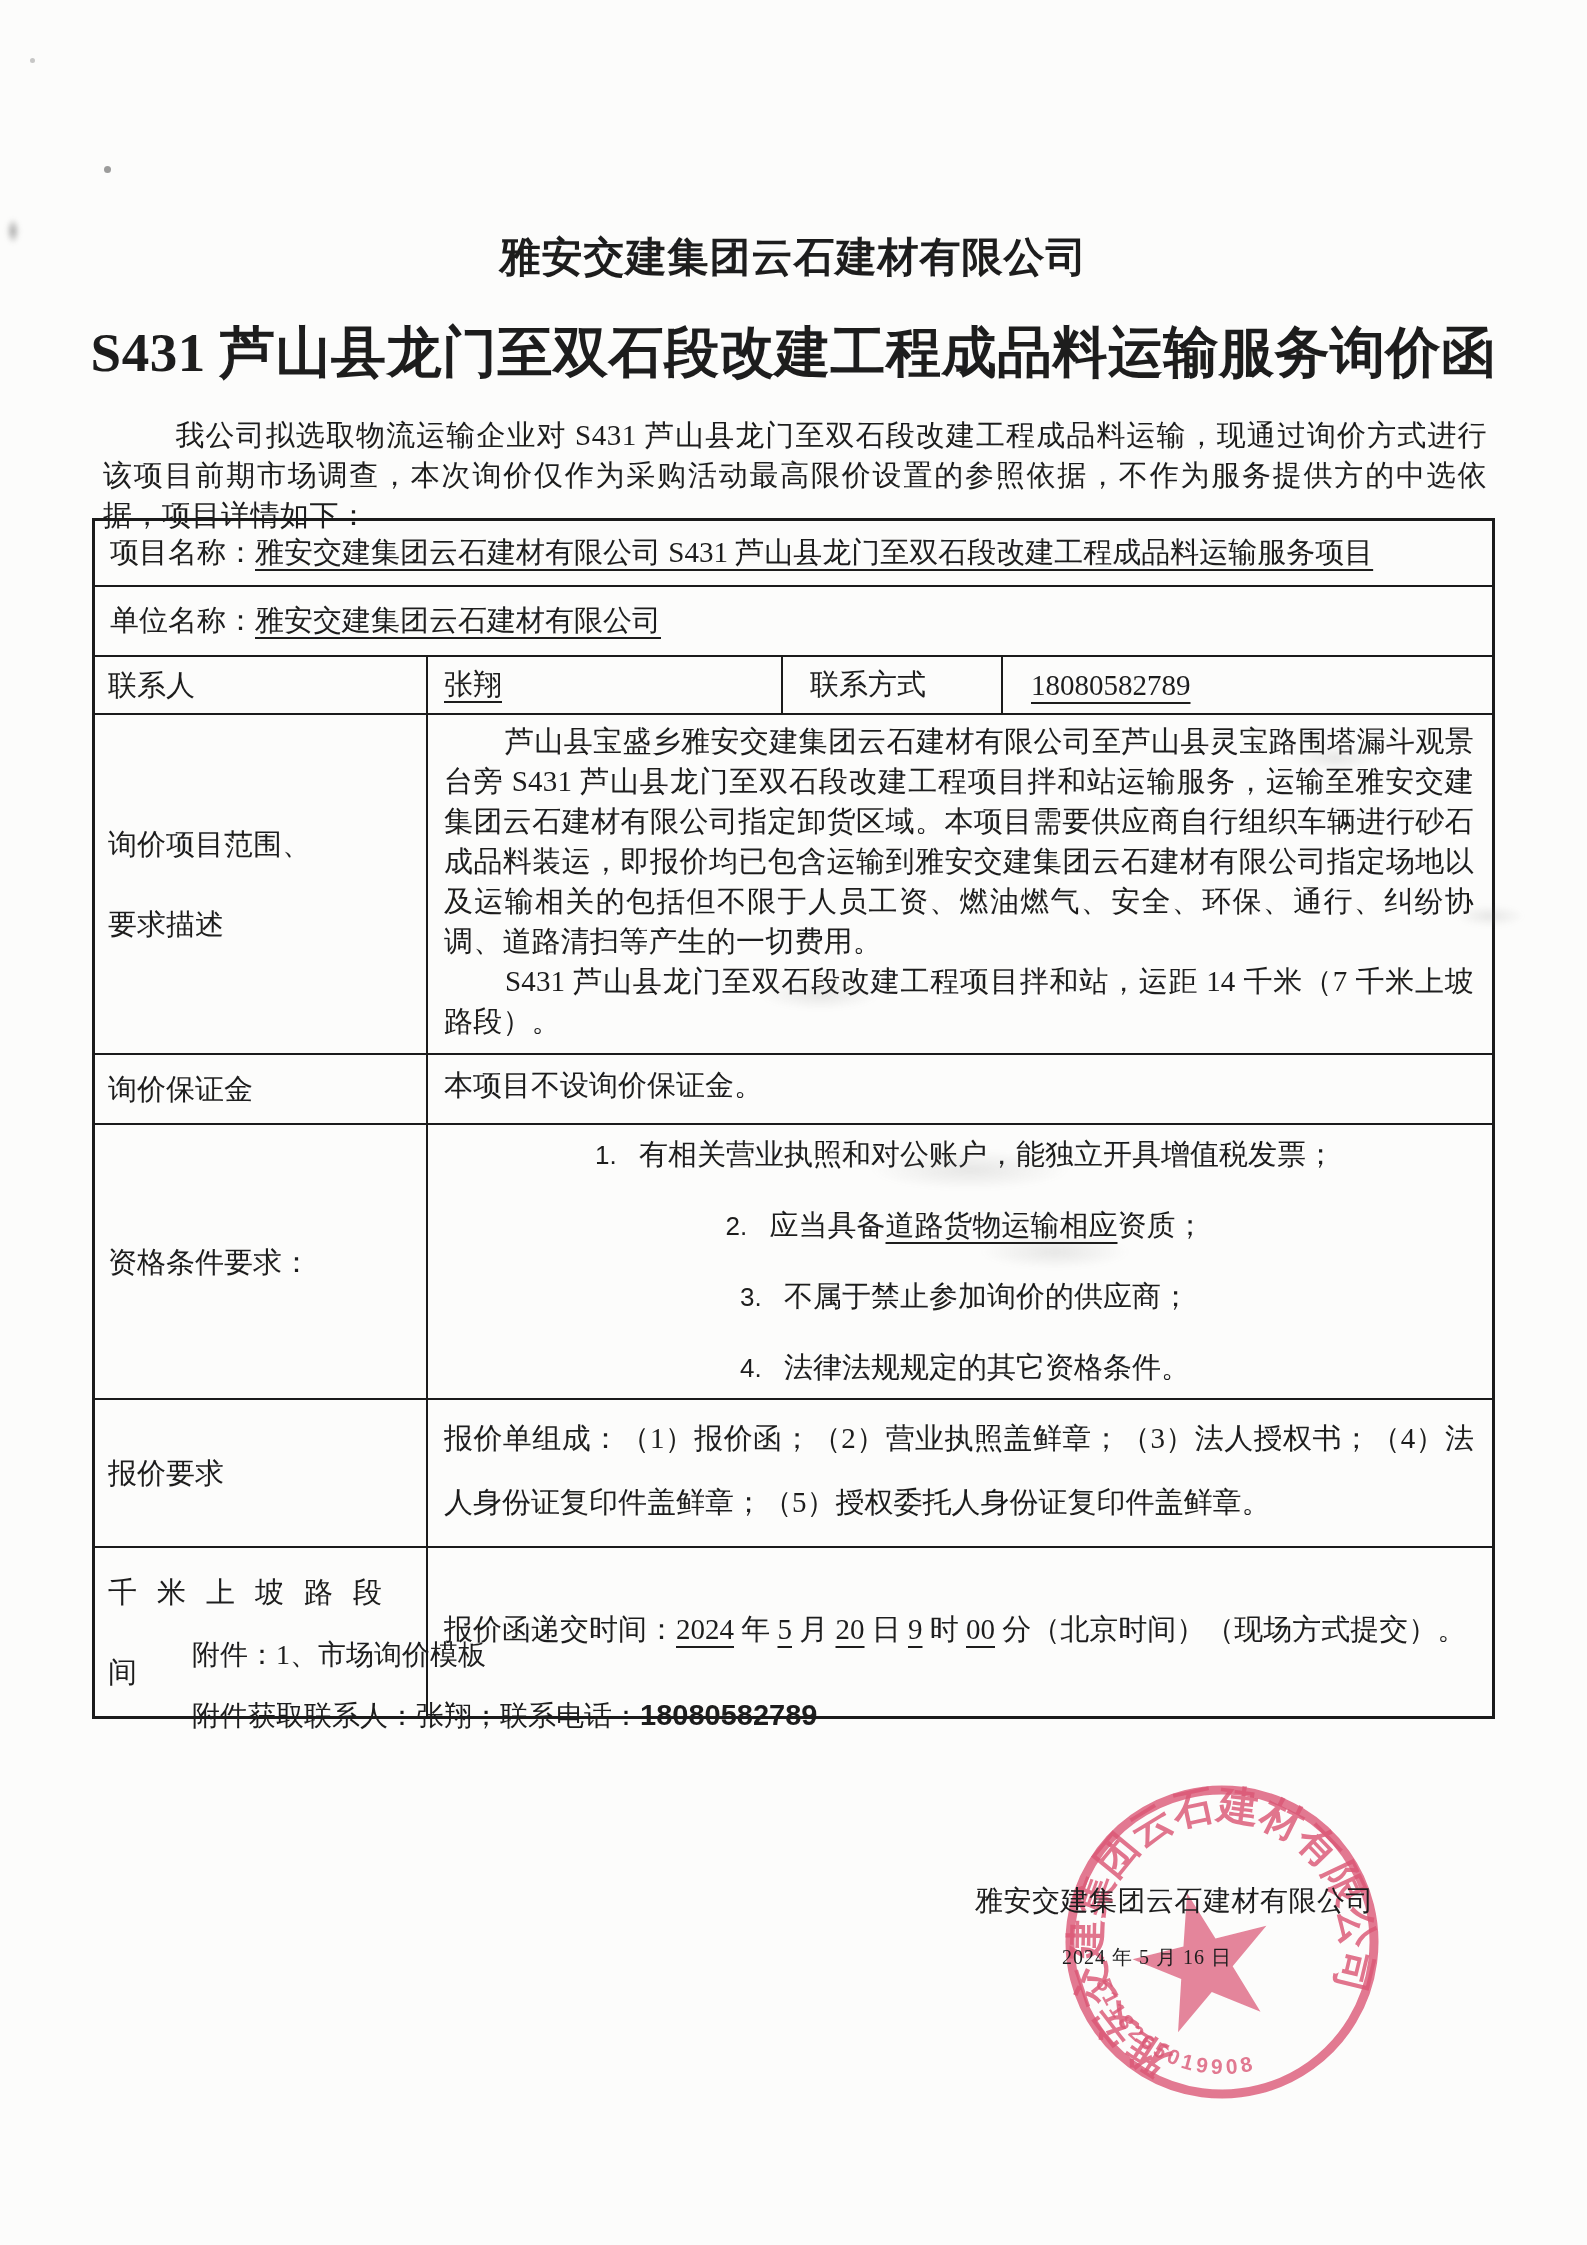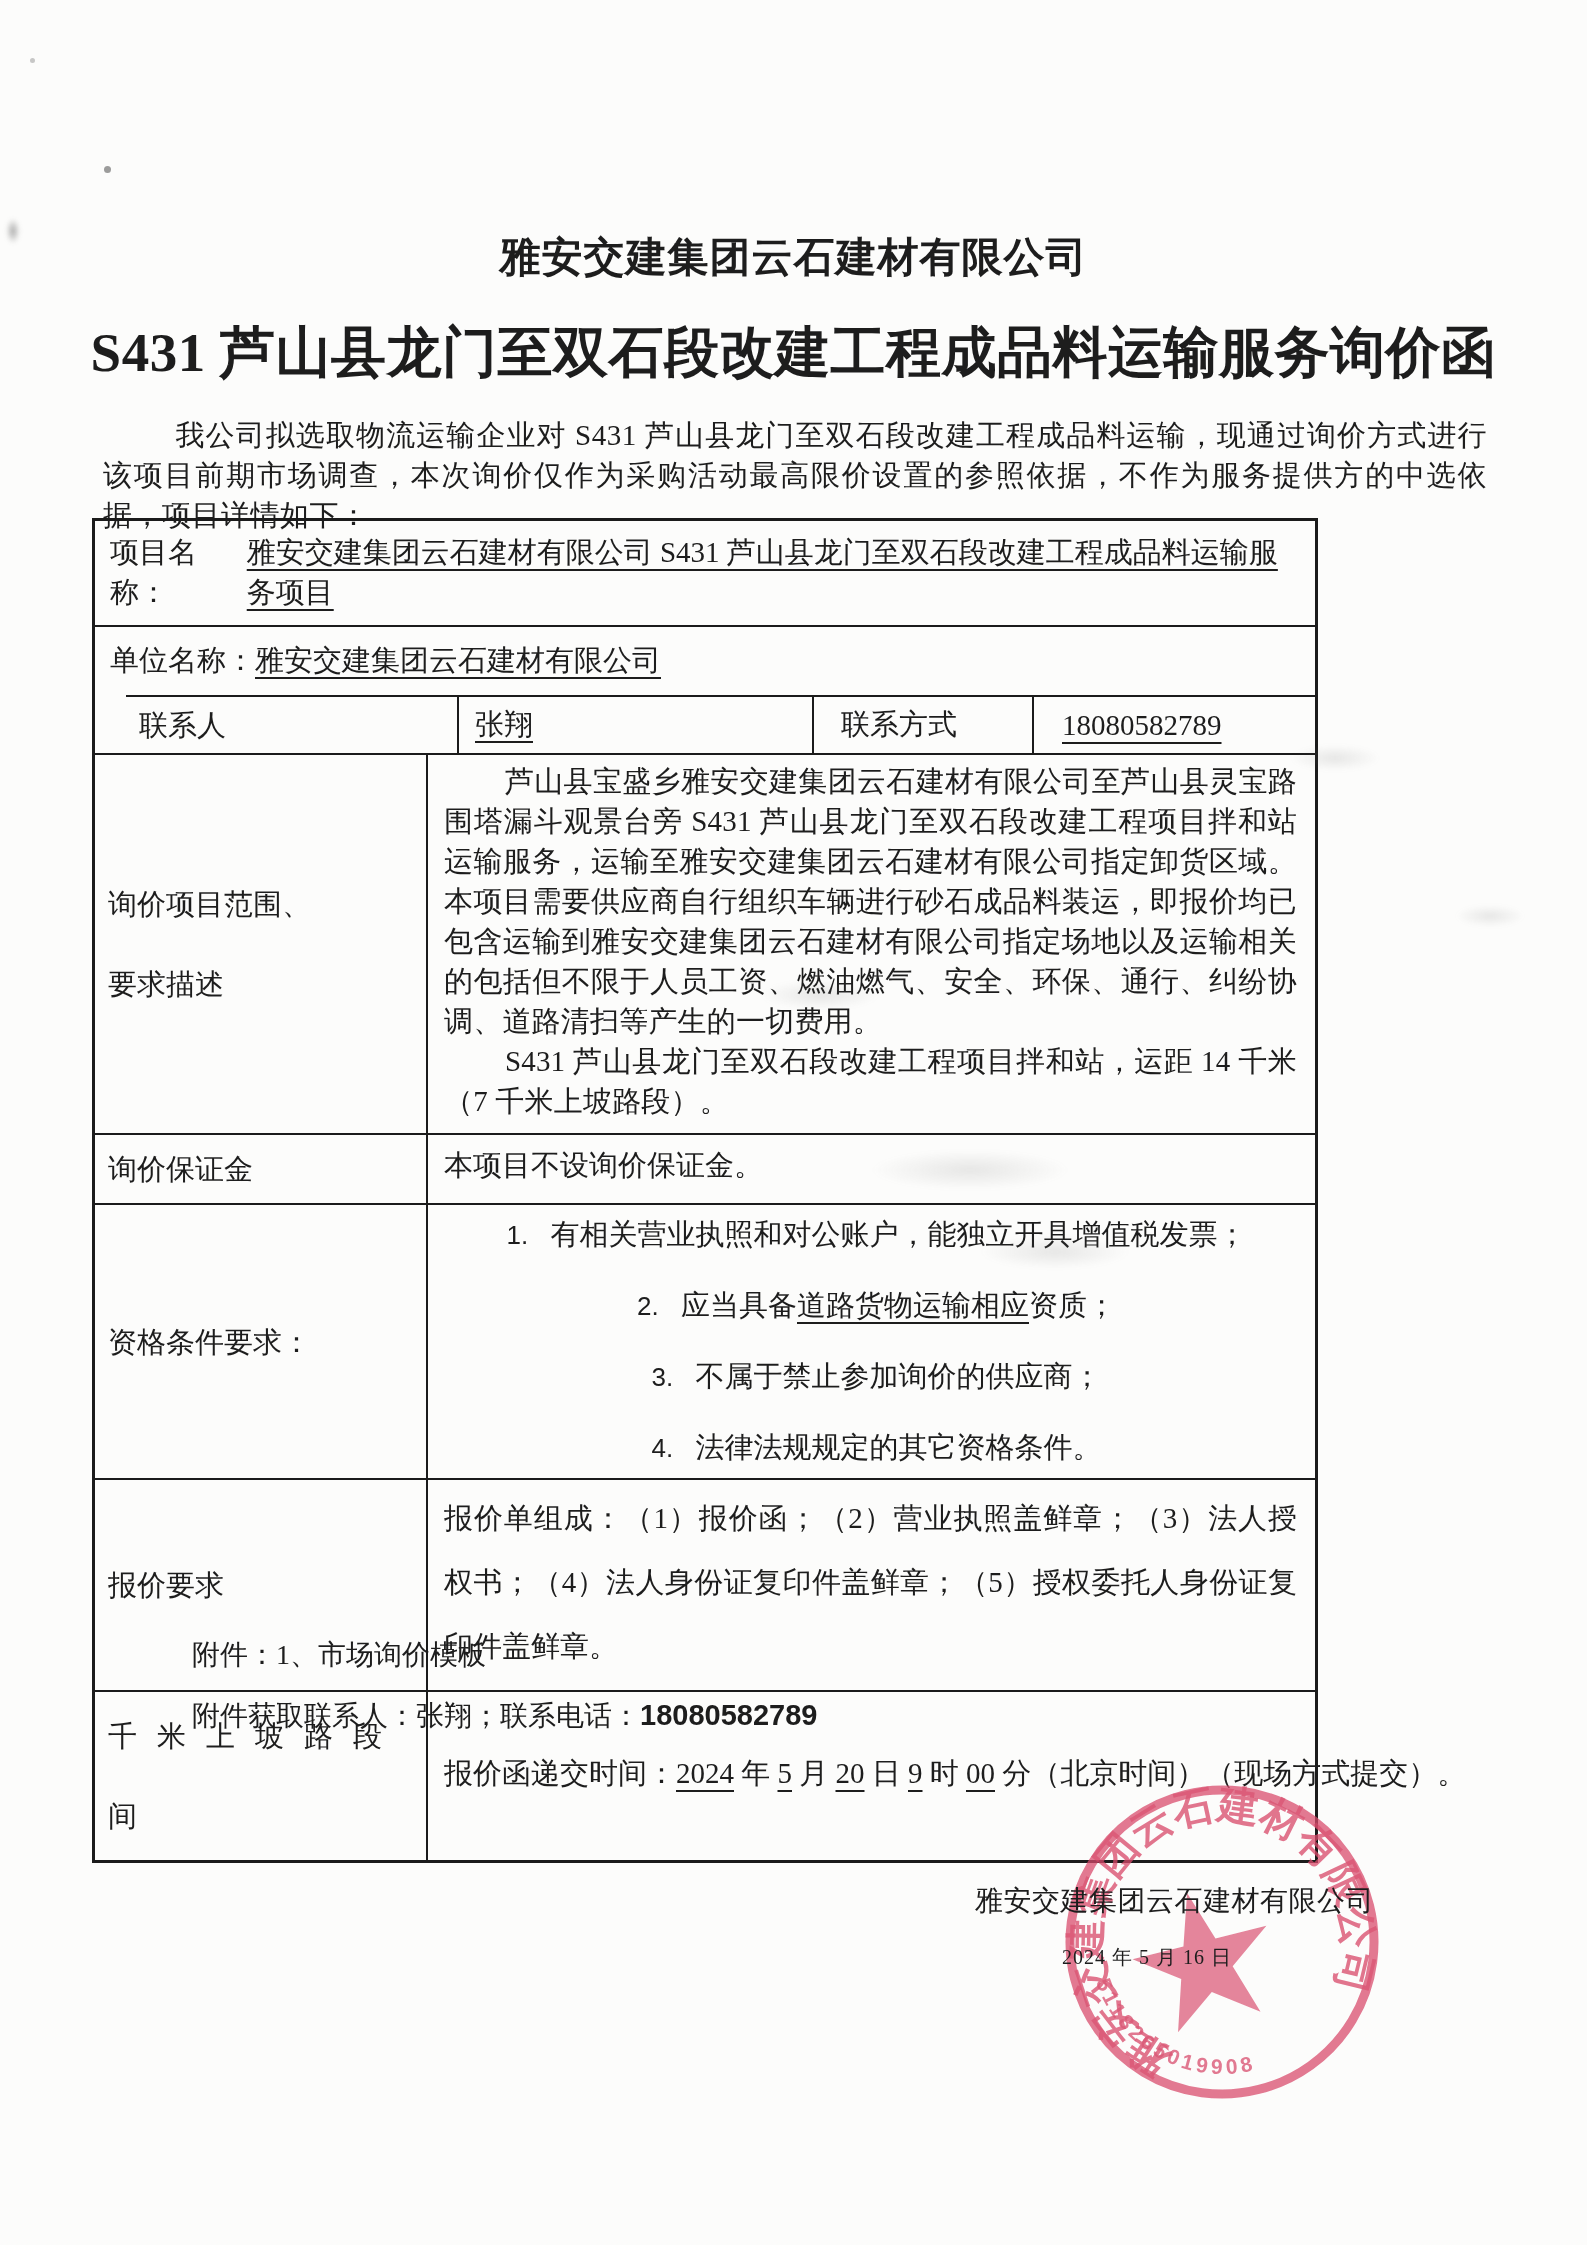--- a/index.html
+++ b/index.html
@@ -28,7 +28,7 @@
   }
   
   .info-table{
-    position:absolute;left:92px;top:518px;width:1226px;
+    position:absolute;left:92px;top:518px;width:1403px;
     border:3px solid #1b1b1b;box-sizing:border-box;
     font-size:29px;
   }

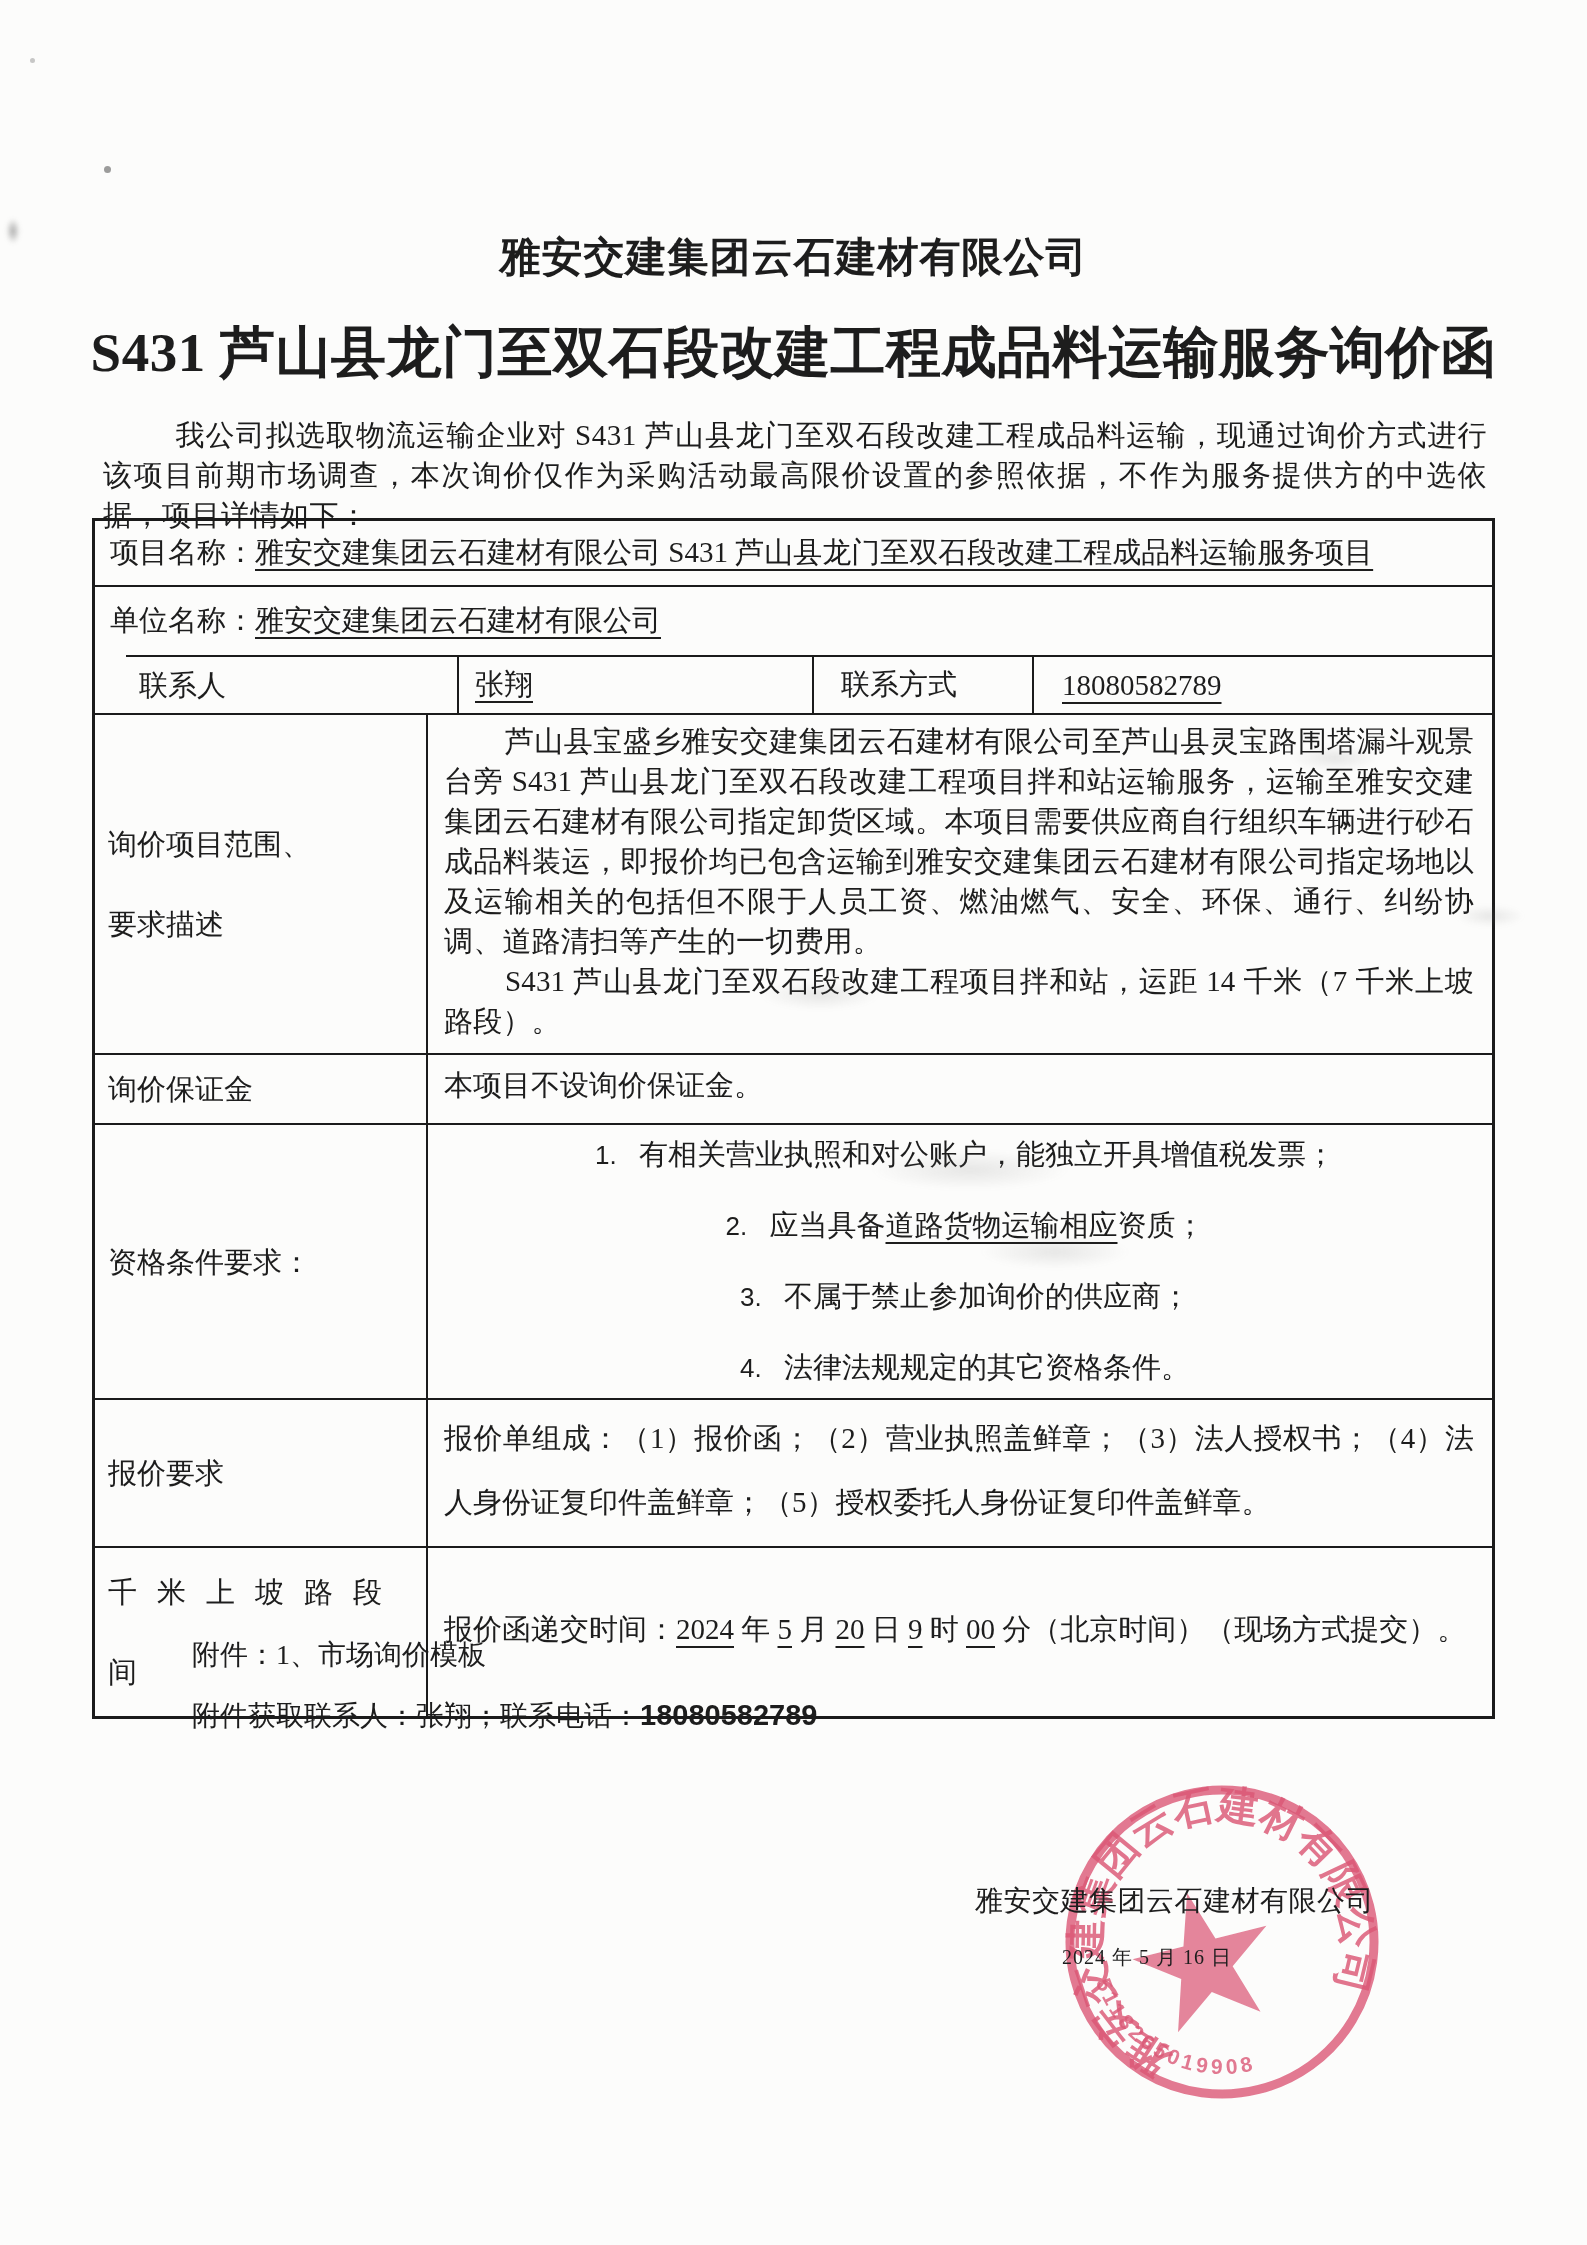--- a/index.html
+++ b/index.html
@@ -46,7 +46,7 @@
   .u{text-decoration:underline;text-decoration-thickness:2px;text-underline-offset:7px;}
   .row-h1{min-height:62px;}
   .row-h2{min-height:70px;}
-  .row-h3{min-height:58px;margin-left:31px;}
+  .row-h3{min-height:58px;}
   .row-desc{min-height:250px;}
   .row-deposit{min-height:70px;}
   .row-qual{min-height:270px;}

